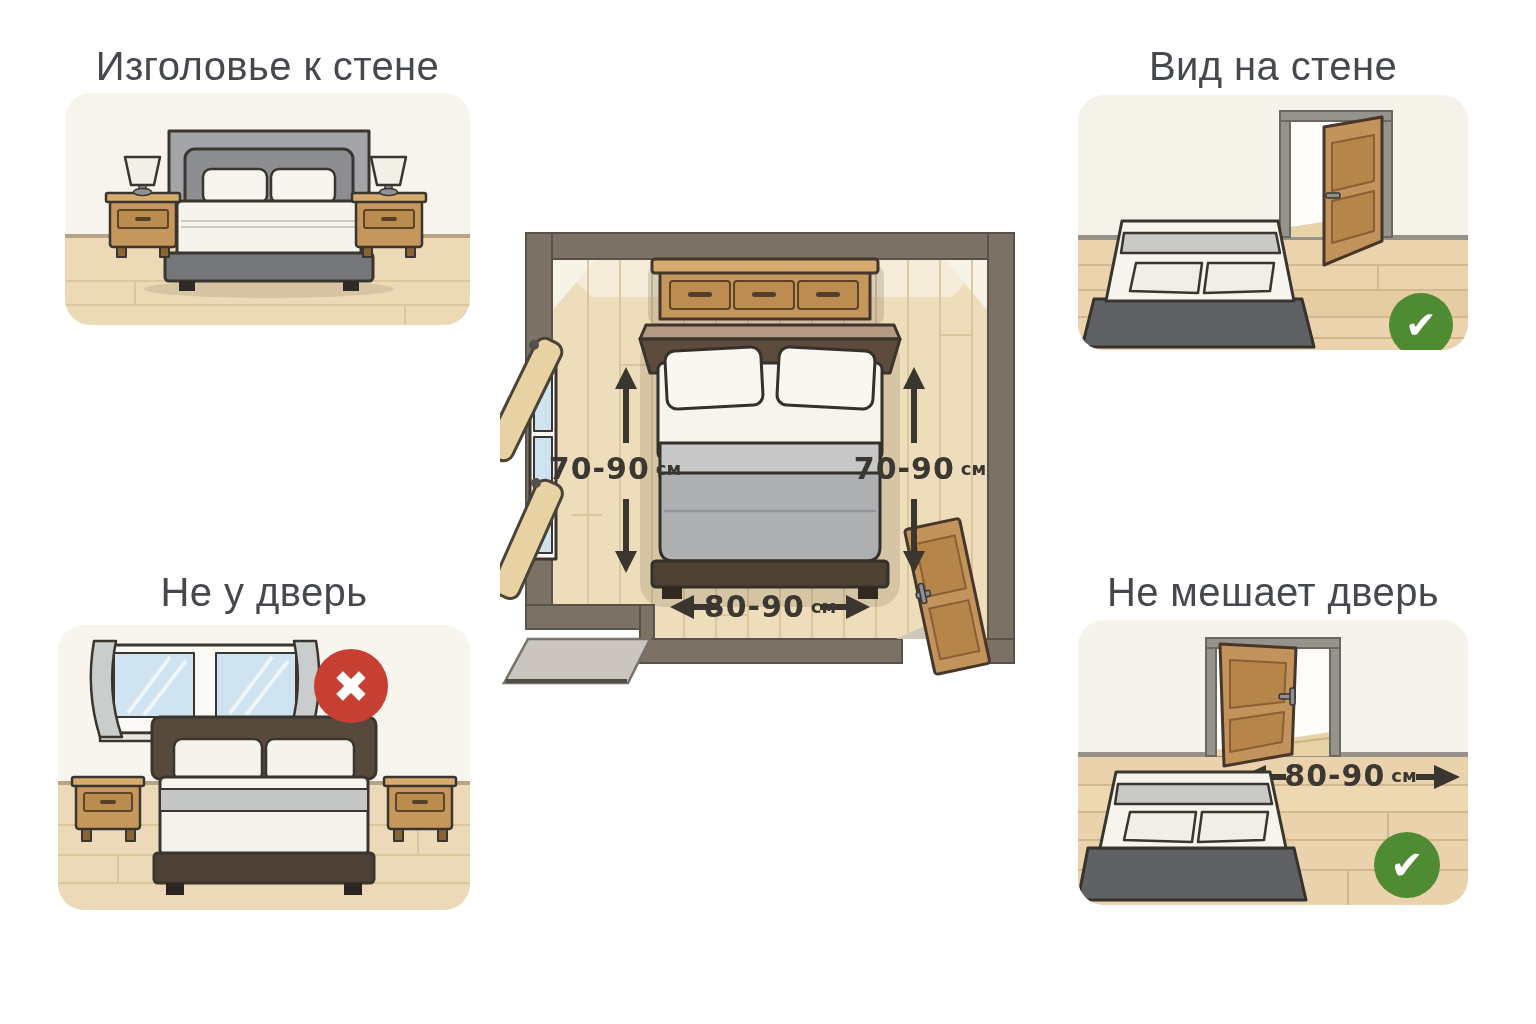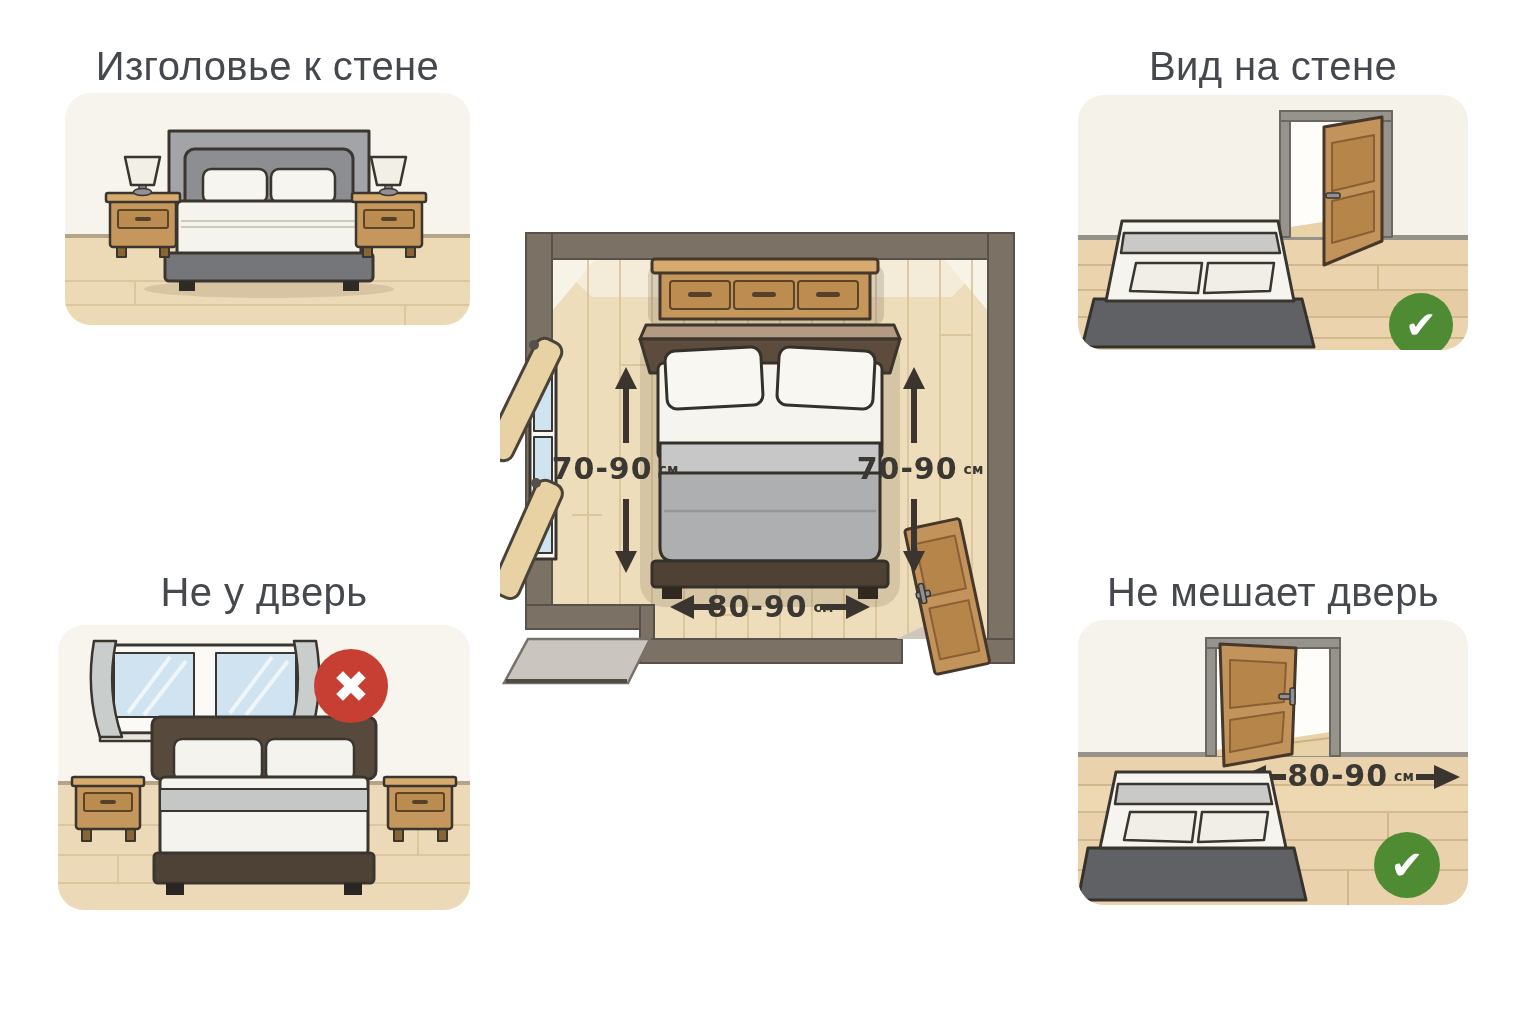--- a/index.html
+++ b/index.html
@@ -27,7 +27,7 @@
     white-space:nowrap;
   }
   .measure .val{font-size:30px;letter-spacing:1px;}
-  .measure .unit{font-size:14px;}
+  .measure .unit{font-size:18px;}
   .plan{position:absolute;left:500px;top:215px;width:540px;height:470px;}
   .plan svg{position:absolute;left:0;top:0;}
 </style>

